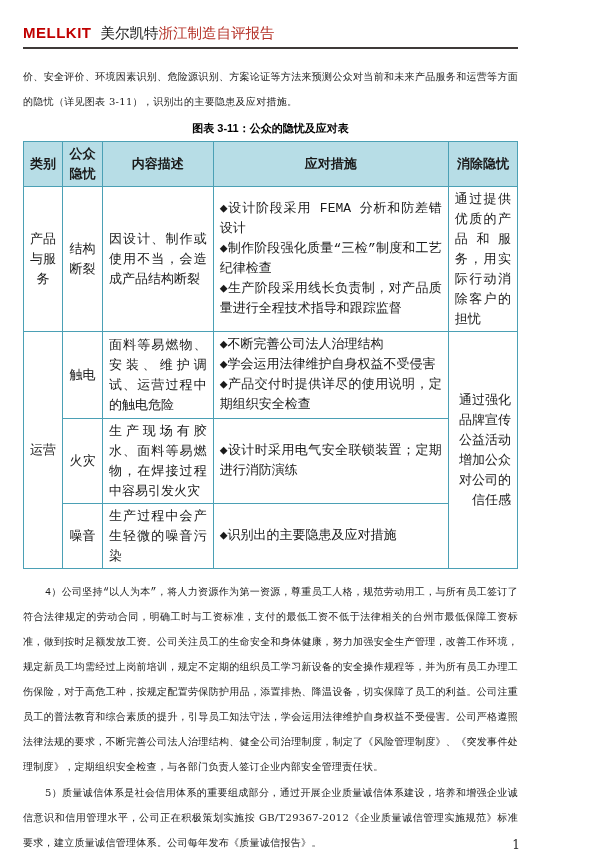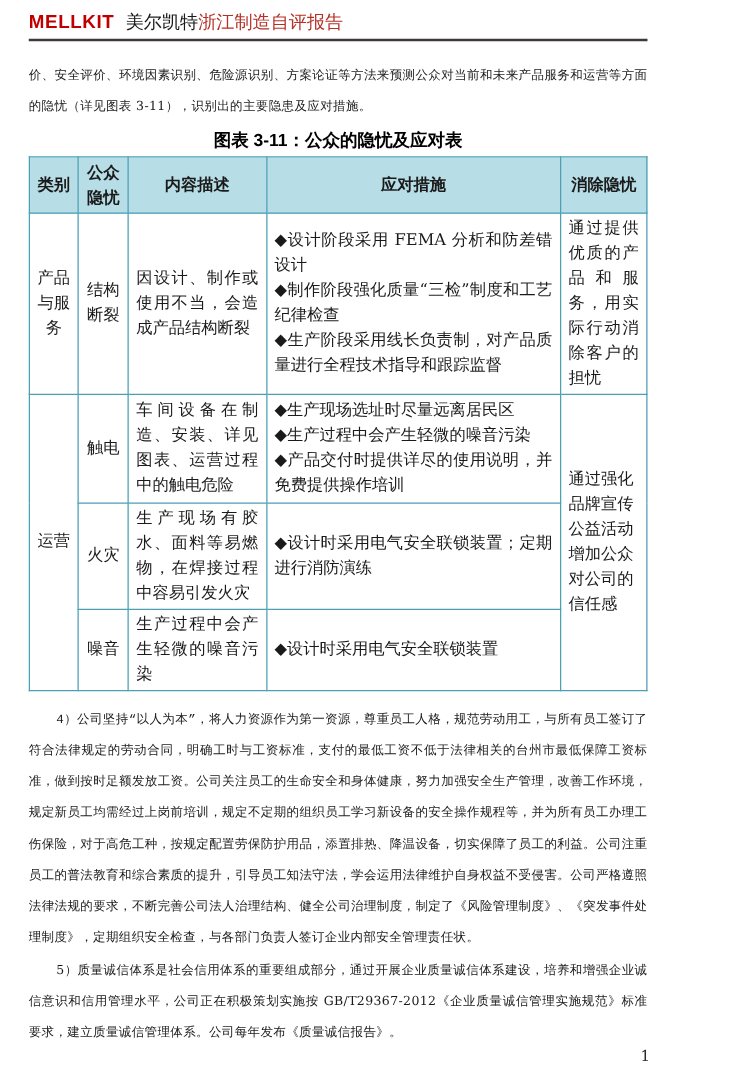--- a/index.html
+++ b/index.html
@@ -15,7 +15,7 @@
     width: 541px;
     height: 865px;
     box-sizing: border-box;
-    padding: 0 23px;
+    padding: 16px 23px;
     background: #fff;
     color: var(--text, #1a1a1a);
     font-family: "DejaVu Serif", serif;

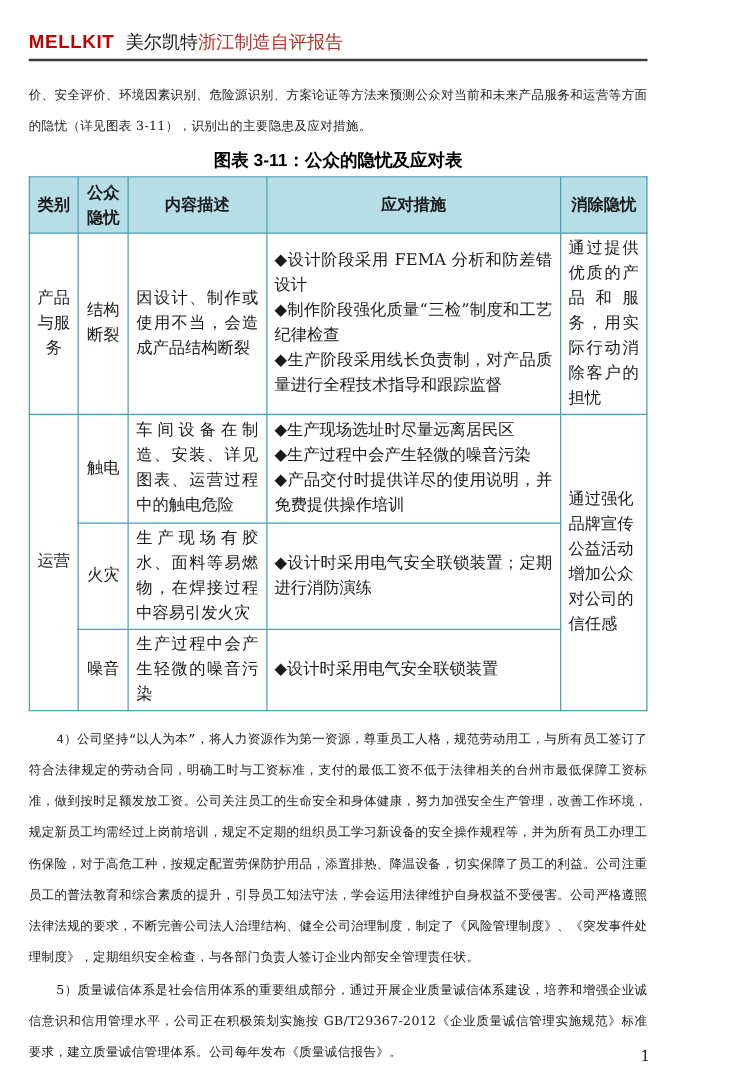--- a/index.html
+++ b/index.html
@@ -58,7 +58,7 @@
   .caption {
     font-family: "Liberation Sans", sans-serif;
     font-weight: bold;
-    font-size: 14px;
+    font-size: 11px;
     text-align: center;
     line-height: 20px;
     margin: 4px 0 3px 0;

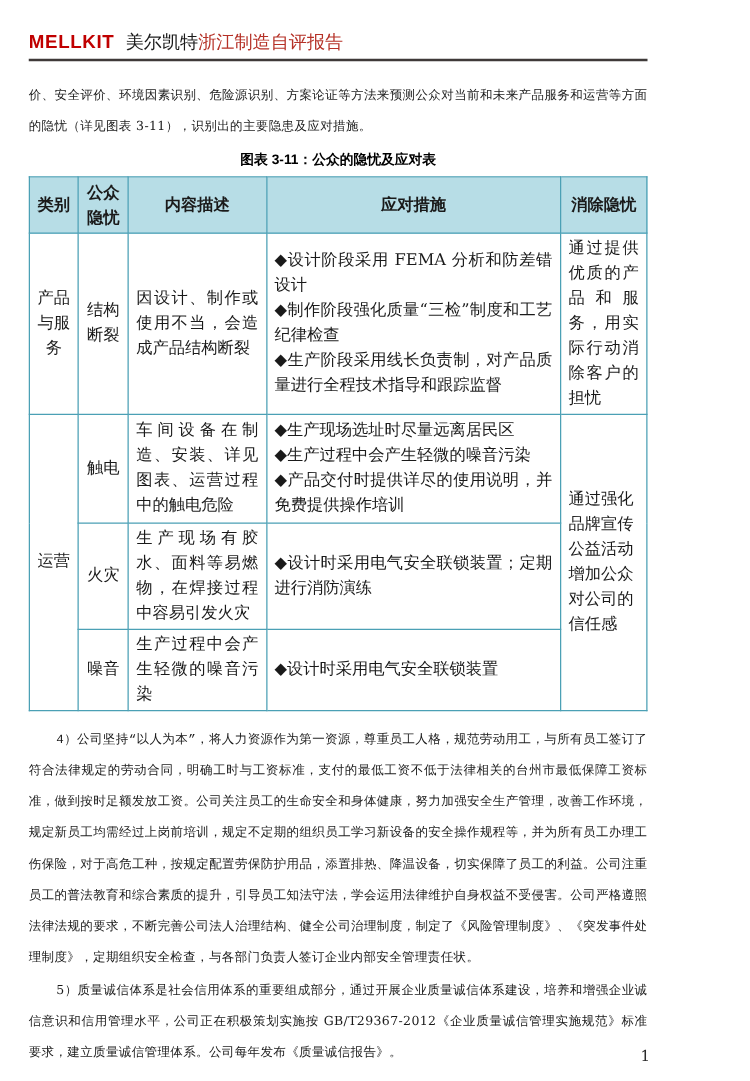--- a/index.html
+++ b/index.html
@@ -88,7 +88,7 @@
   }
   td.cc { text-align: center; padding: 2px 3px; }
   td.dd { text-align: justify; padding: 2px 7px; }
-  td.mm { text-align: justify; padding: 2px 7px; }
+  td.mm { text-align: justify; padding: 2px 7px; font-family: Liberation Mono, monospace; }
   td.mm div { text-align: justify; }
   td.ee { text-align: justify; padding: 2px 8px; }
   td.ee2 { text-align: left; padding: 2px 12px; margin-left: 42px; }

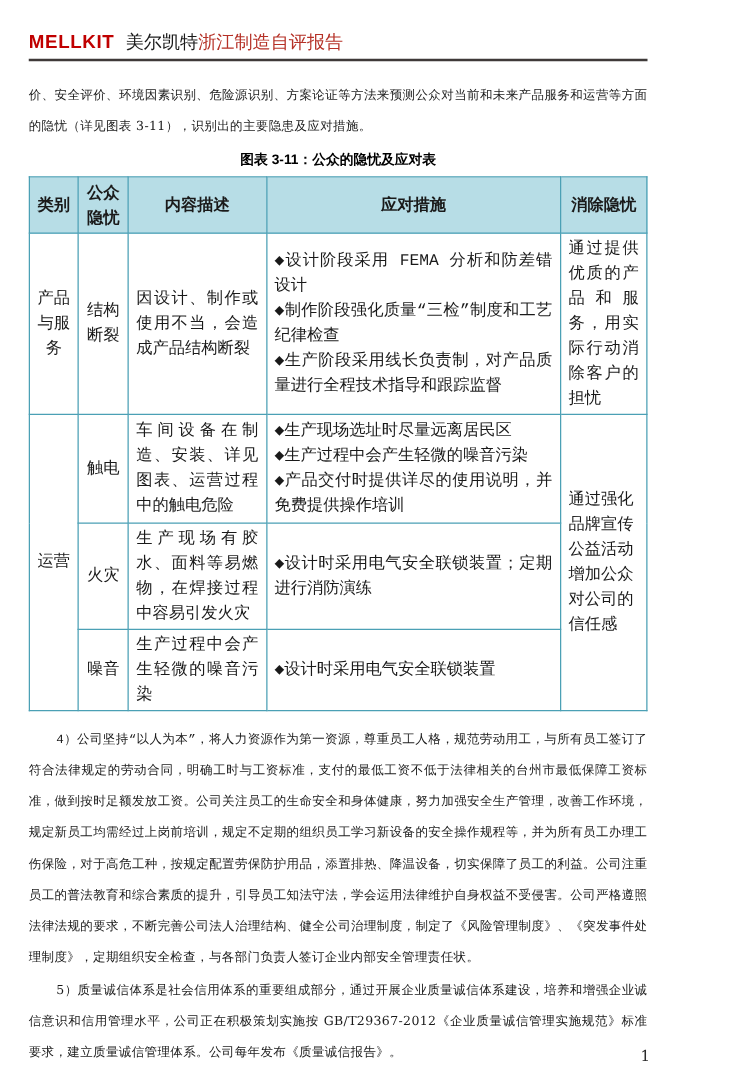--- a/index.html
+++ b/index.html
@@ -152,7 +152,7 @@
       <tr class="r2">
         <td class="cc" rowspan="3">运营</td>
         <td class="cc">触电</td>
-        <td class="dd">车间设备在制造、安装、详见图表、运营过程中的触电危险</td>
+        <td class="dd">面料等易燃物、安装、维护调试、运营过程中的触电危险</td>
         <td class="mm">
           <div>◆生产现场选址时尽量远离居民区</div>
           <div>◆生产过程中会产生轻微的噪音污染</div>

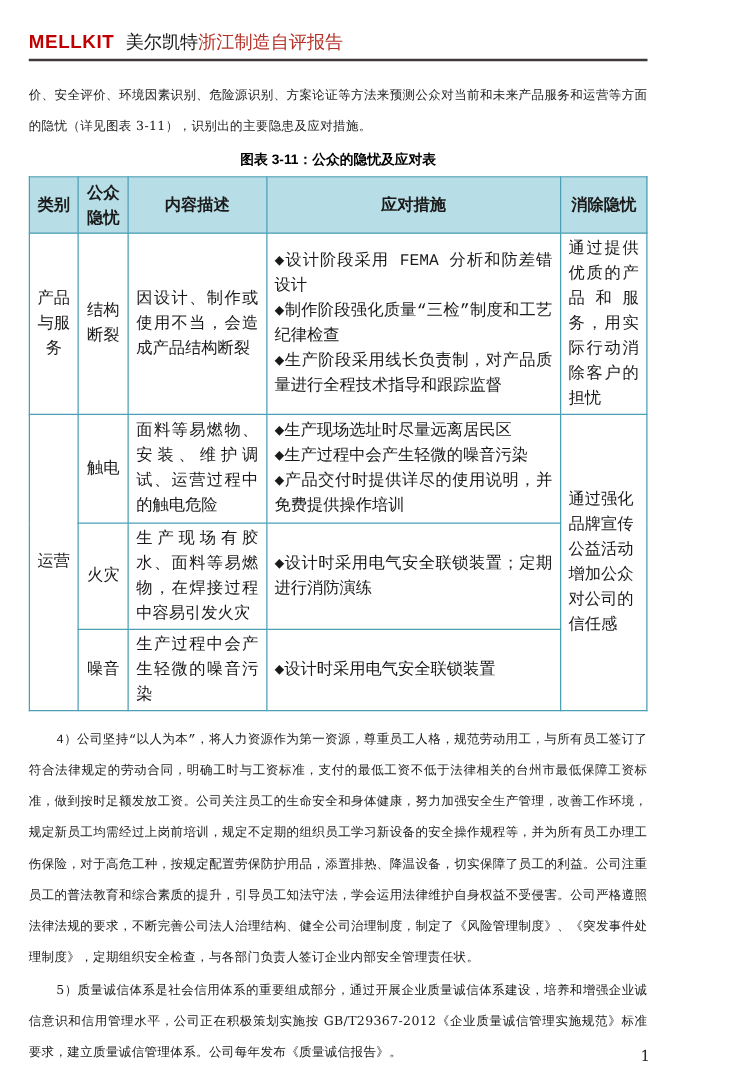--- a/index.html
+++ b/index.html
@@ -154,7 +154,7 @@
         <td class="cc">触电</td>
         <td class="dd">面料等易燃物、安装、维护调试、运营过程中的触电危险</td>
         <td class="mm">
-          <div>◆生产现场选址时尽量远离居民区</div>
+          <div>◆不断完善公司法人治理结构</div>
           <div>◆生产过程中会产生轻微的噪音污染</div>
           <div>◆产品交付时提供详尽的使用说明，并免费提供操作培训</div>
         </td>

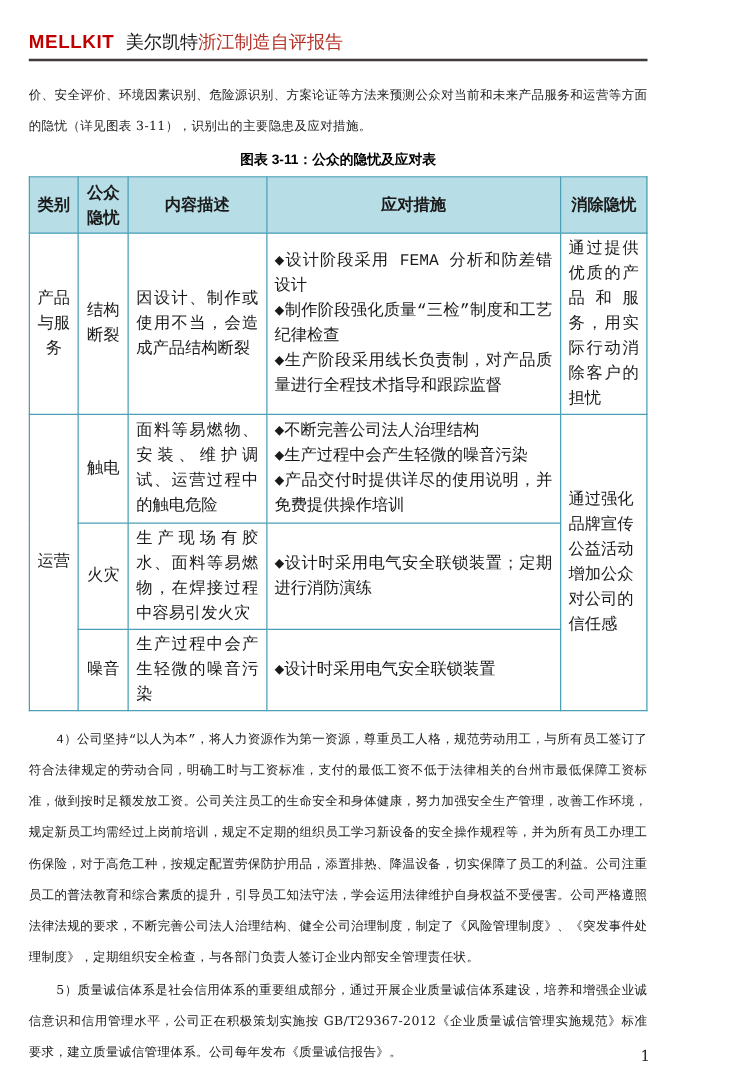--- a/index.html
+++ b/index.html
@@ -155,7 +155,7 @@
         <td class="dd">面料等易燃物、安装、维护调试、运营过程中的触电危险</td>
         <td class="mm">
           <div>◆不断完善公司法人治理结构</div>
-          <div>◆生产过程中会产生轻微的噪音污染</div>
+          <div>◆学会运用法律维护自身权益不受侵害</div>
           <div>◆产品交付时提供详尽的使用说明，并免费提供操作培训</div>
         </td>
         <td class="ee2" rowspan="3">通过强化品牌宣传公益活动增加公众对公司的信任感</td>

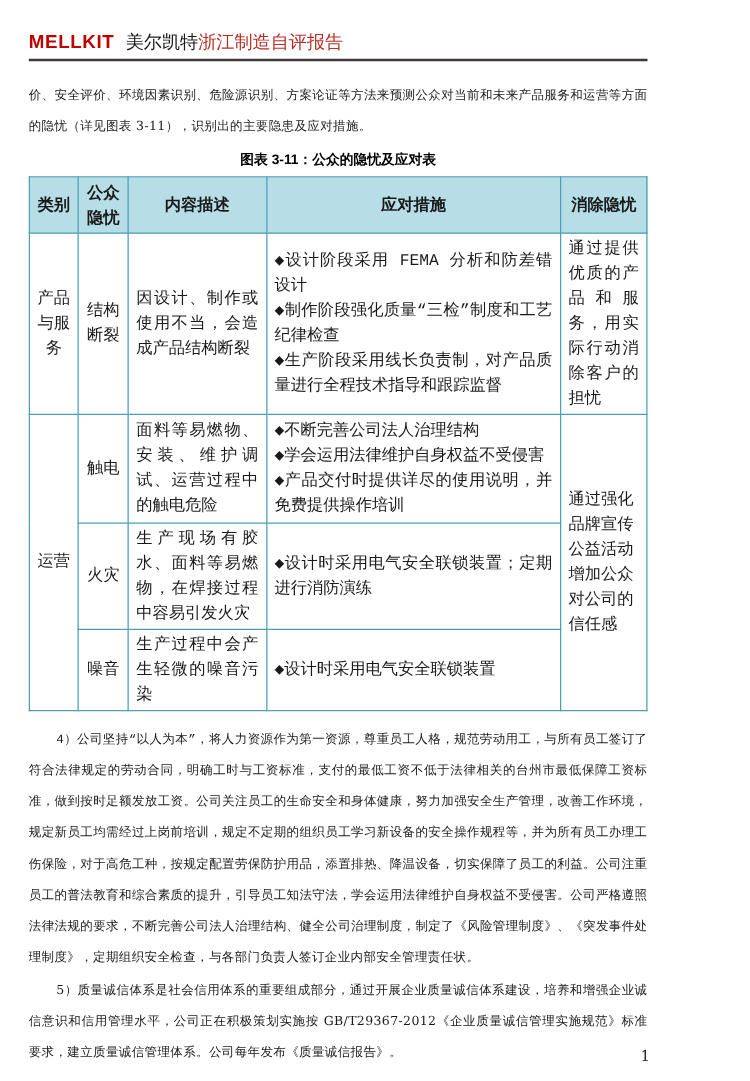--- a/index.html
+++ b/index.html
@@ -156,7 +156,7 @@
         <td class="mm">
           <div>◆不断完善公司法人治理结构</div>
           <div>◆学会运用法律维护自身权益不受侵害</div>
-          <div>◆产品交付时提供详尽的使用说明，并免费提供操作培训</div>
+          <div>◆产品交付时提供详尽的使用说明，定期组织安全检查</div>
         </td>
         <td class="ee2" rowspan="3">通过强化品牌宣传公益活动增加公众对公司的信任感</td>
       </tr>

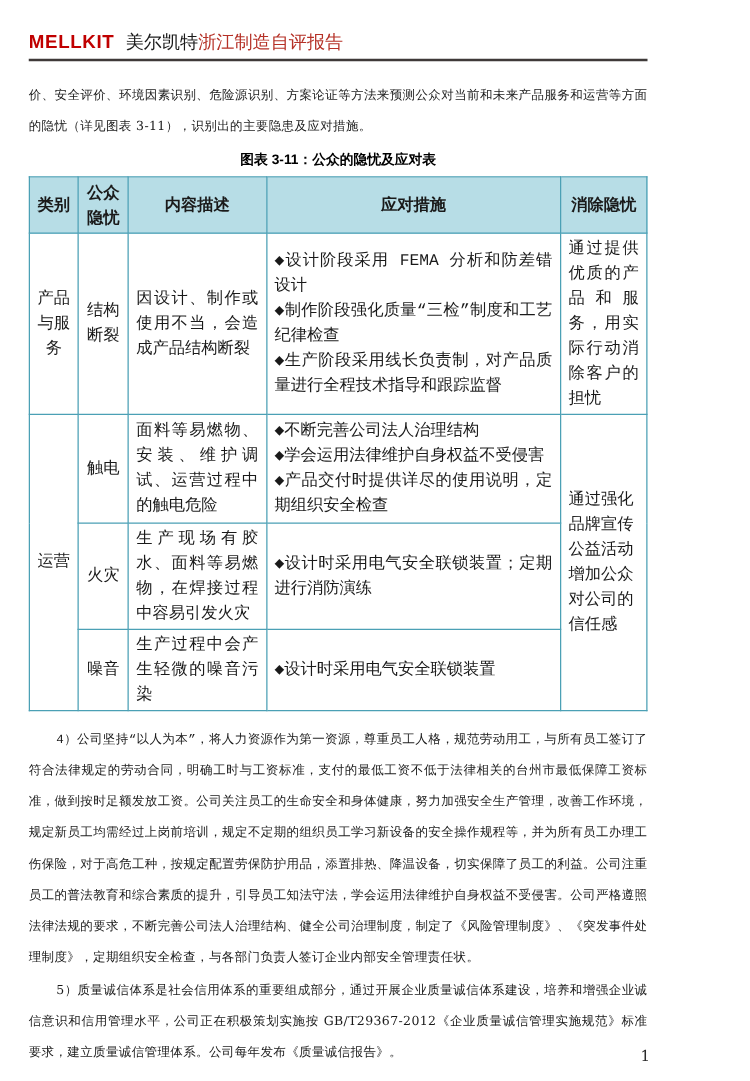--- a/index.html
+++ b/index.html
@@ -91,7 +91,7 @@
   td.mm { text-align: justify; padding: 2px 7px; font-family: Liberation Mono, monospace; }
   td.mm div { text-align: justify; }
   td.ee { text-align: justify; padding: 2px 8px; }
-  td.ee2 { text-align: left; padding: 2px 12px; margin-left: 42px; }
+  td.ee2 { text-align: right; padding: 2px 12px; margin-left: 42px; }
   tr.r1 { height: 95px; }
   tr.r2 { height: 87px; }
   tr.r3 { height: 65px; }

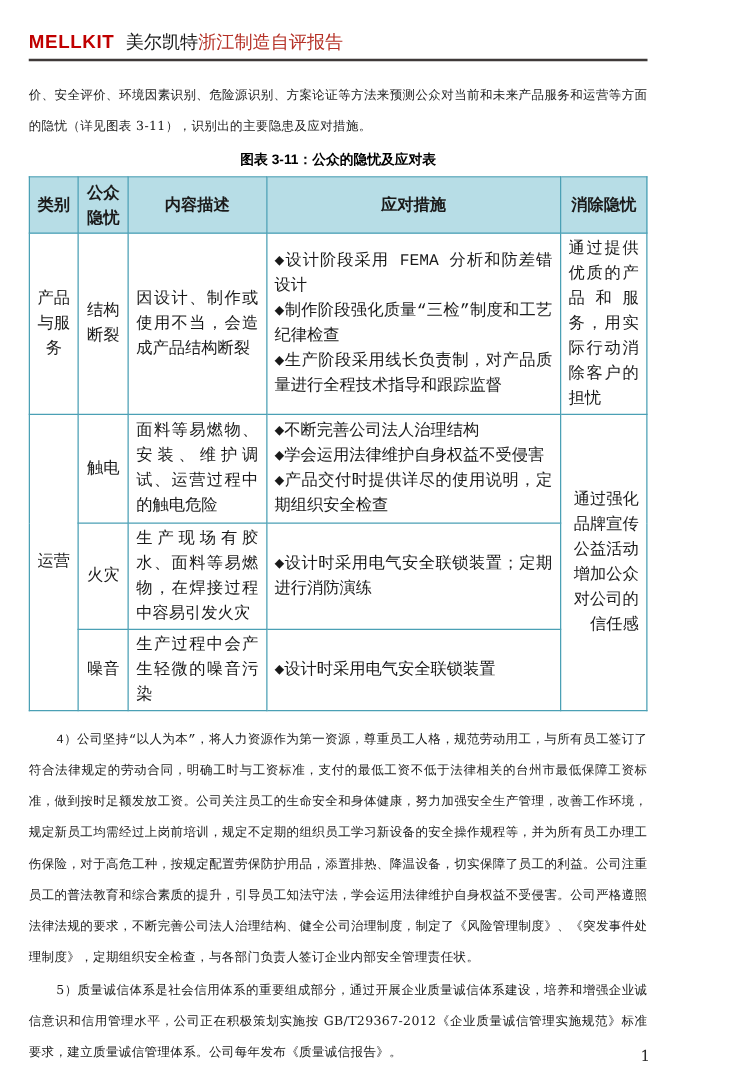--- a/index.html
+++ b/index.html
@@ -171,7 +171,7 @@
         <td class="cc">噪音</td>
         <td class="dd">生产过程中会产生轻微的噪音污染</td>
         <td class="mm">
-          <div>◆设计时采用电气安全联锁装置</div>
+          <div>◆识别出的主要隐患及应对措施</div>
         </td>
       </tr>
     </tbody>

